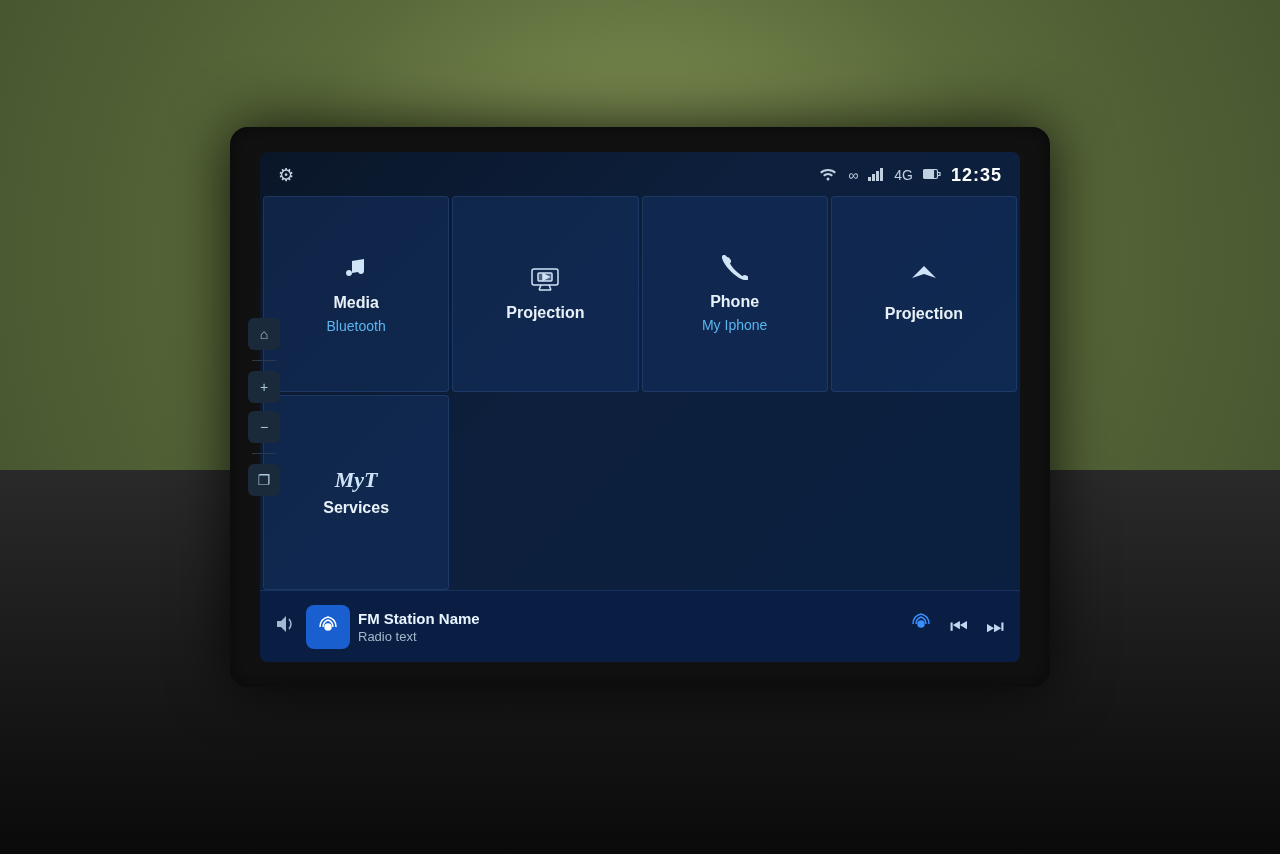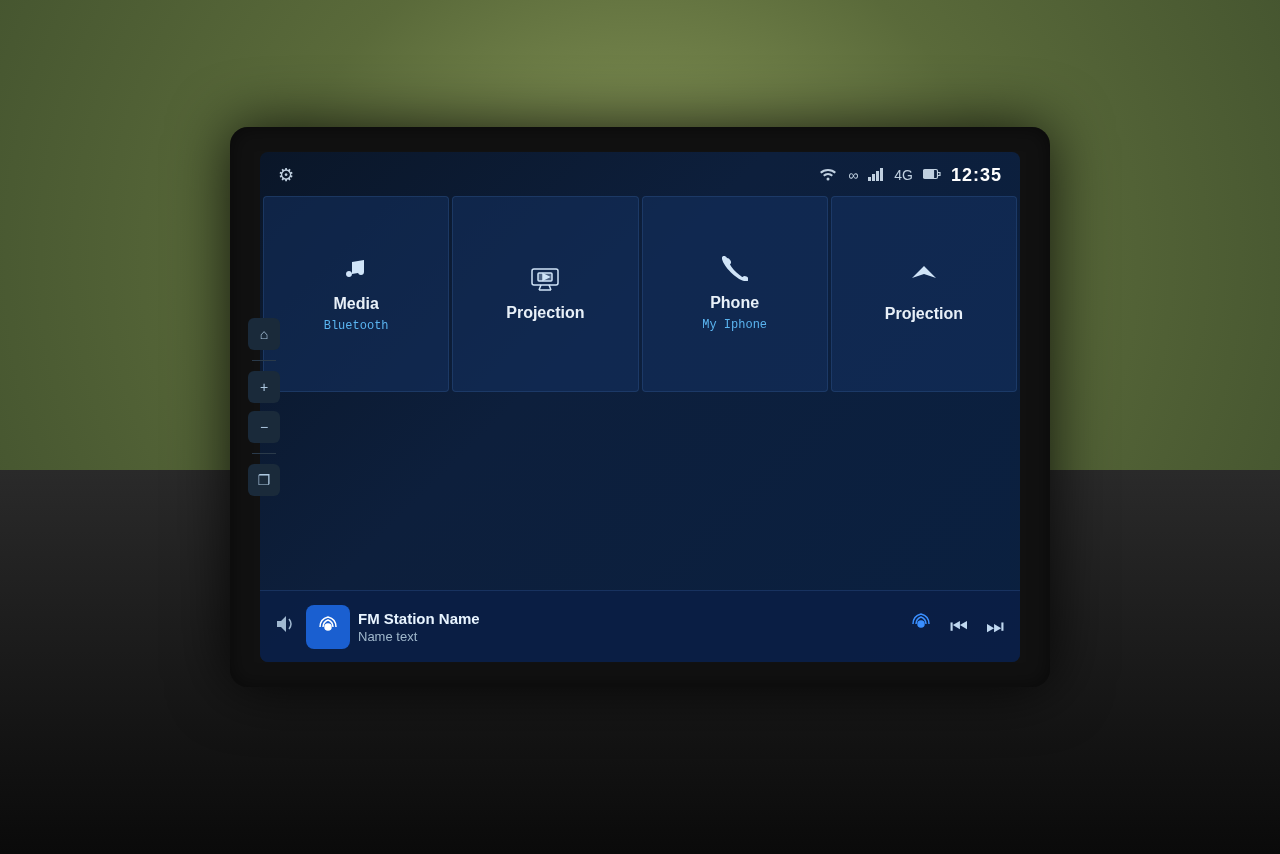--- a/index.html
+++ b/index.html
@@ -157,10 +157,9 @@
     }
 
     .tile-sublabel {
-      font-size: 12px;
+      font-size: 14px;
       color: #5ab4f0;
       text-align: right;
-      font-family: Liberation Mono, monospace;
     }
 
     .myt-logo {

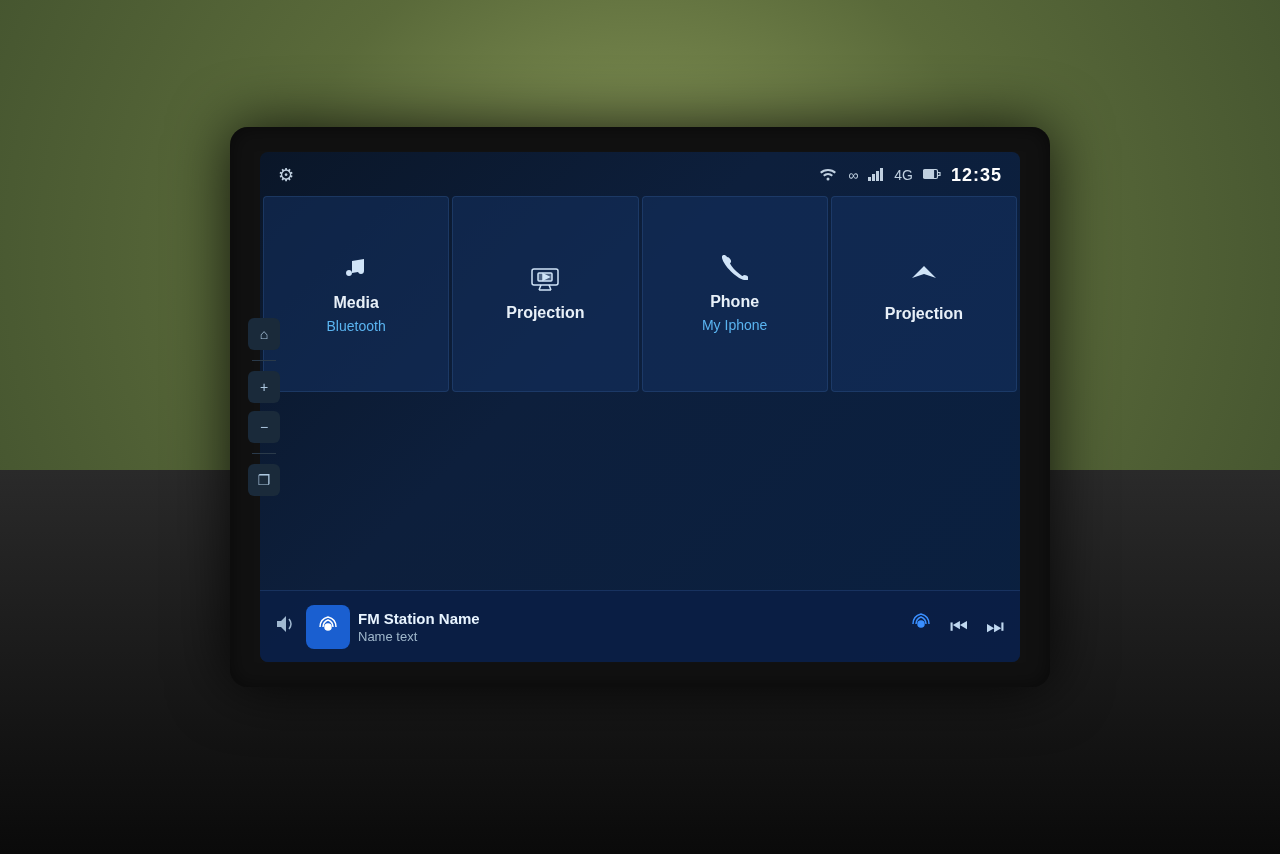--- a/index.html
+++ b/index.html
@@ -328,6 +328,10 @@
         <span class="tile-label">Projection</span>
       </div>
 
+      <div class="grid-tile">
+        <div class="myt-logo">MyT</div>
+        <span class="tile-label">Services</span>
+      </div>
 
 
     </div>

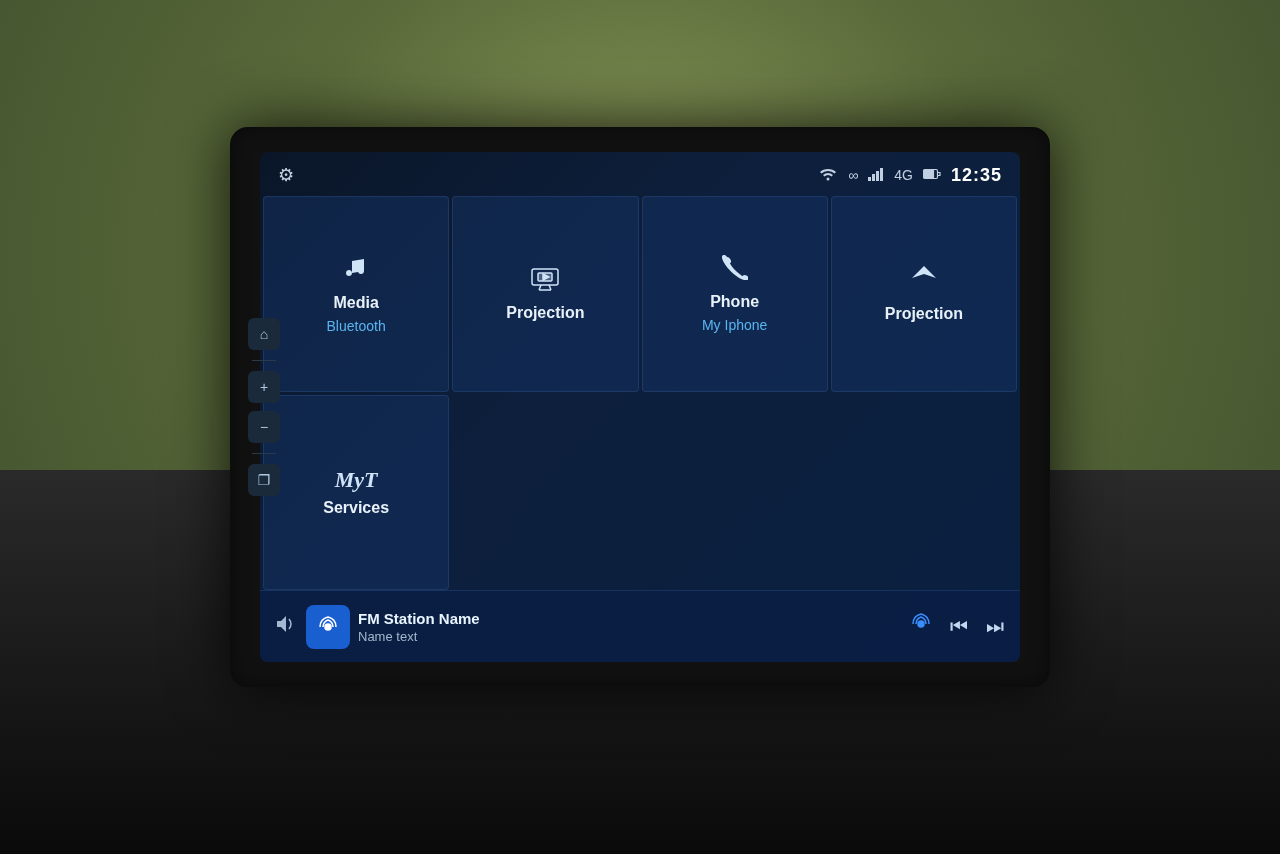--- a/index.html
+++ b/index.html
@@ -352,7 +352,7 @@
       </div>
       <div class="media-info">
         <span class="media-title">FM Station Name</span>
-        <span class="media-subtitle">Name text</span>
+        <span class="media-subtitle">Radio text</span>
       </div>
       <div class="media-controls">
         <span class="media-active-icon">

